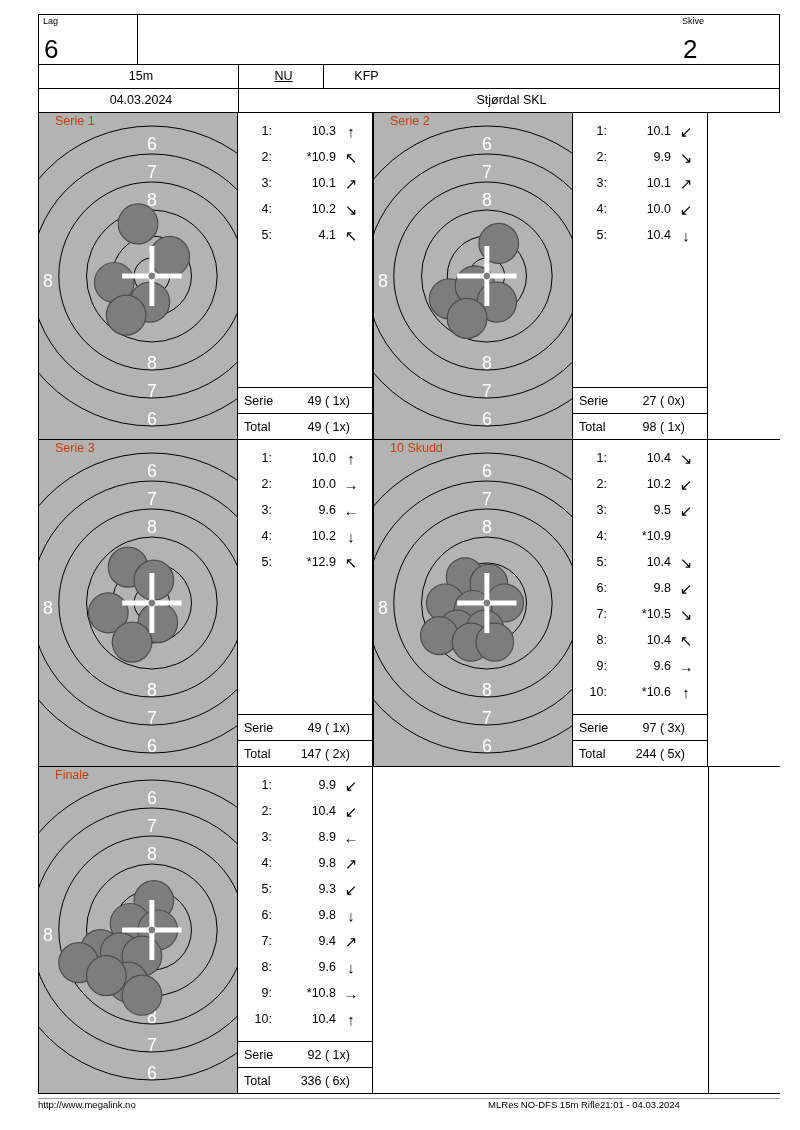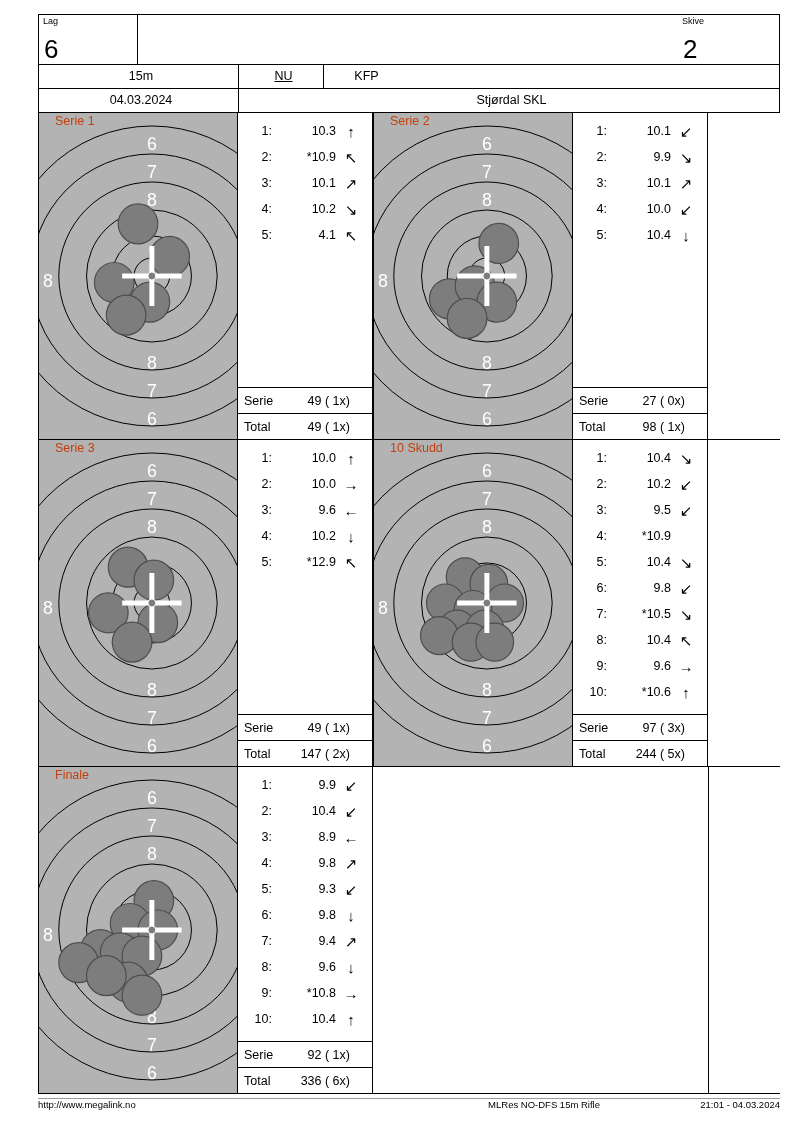--- a/index.html
+++ b/index.html
@@ -192,7 +192,7 @@
   }
   .footer .f-left { width: 300px; }
   .footer .f-mid { flex: 1; text-align: right; }
-  .footer .f-right { width: 180px; text-align: right; }
+  .footer .f-right { width: 180px; }
 </style>
 </head>
 <body>

